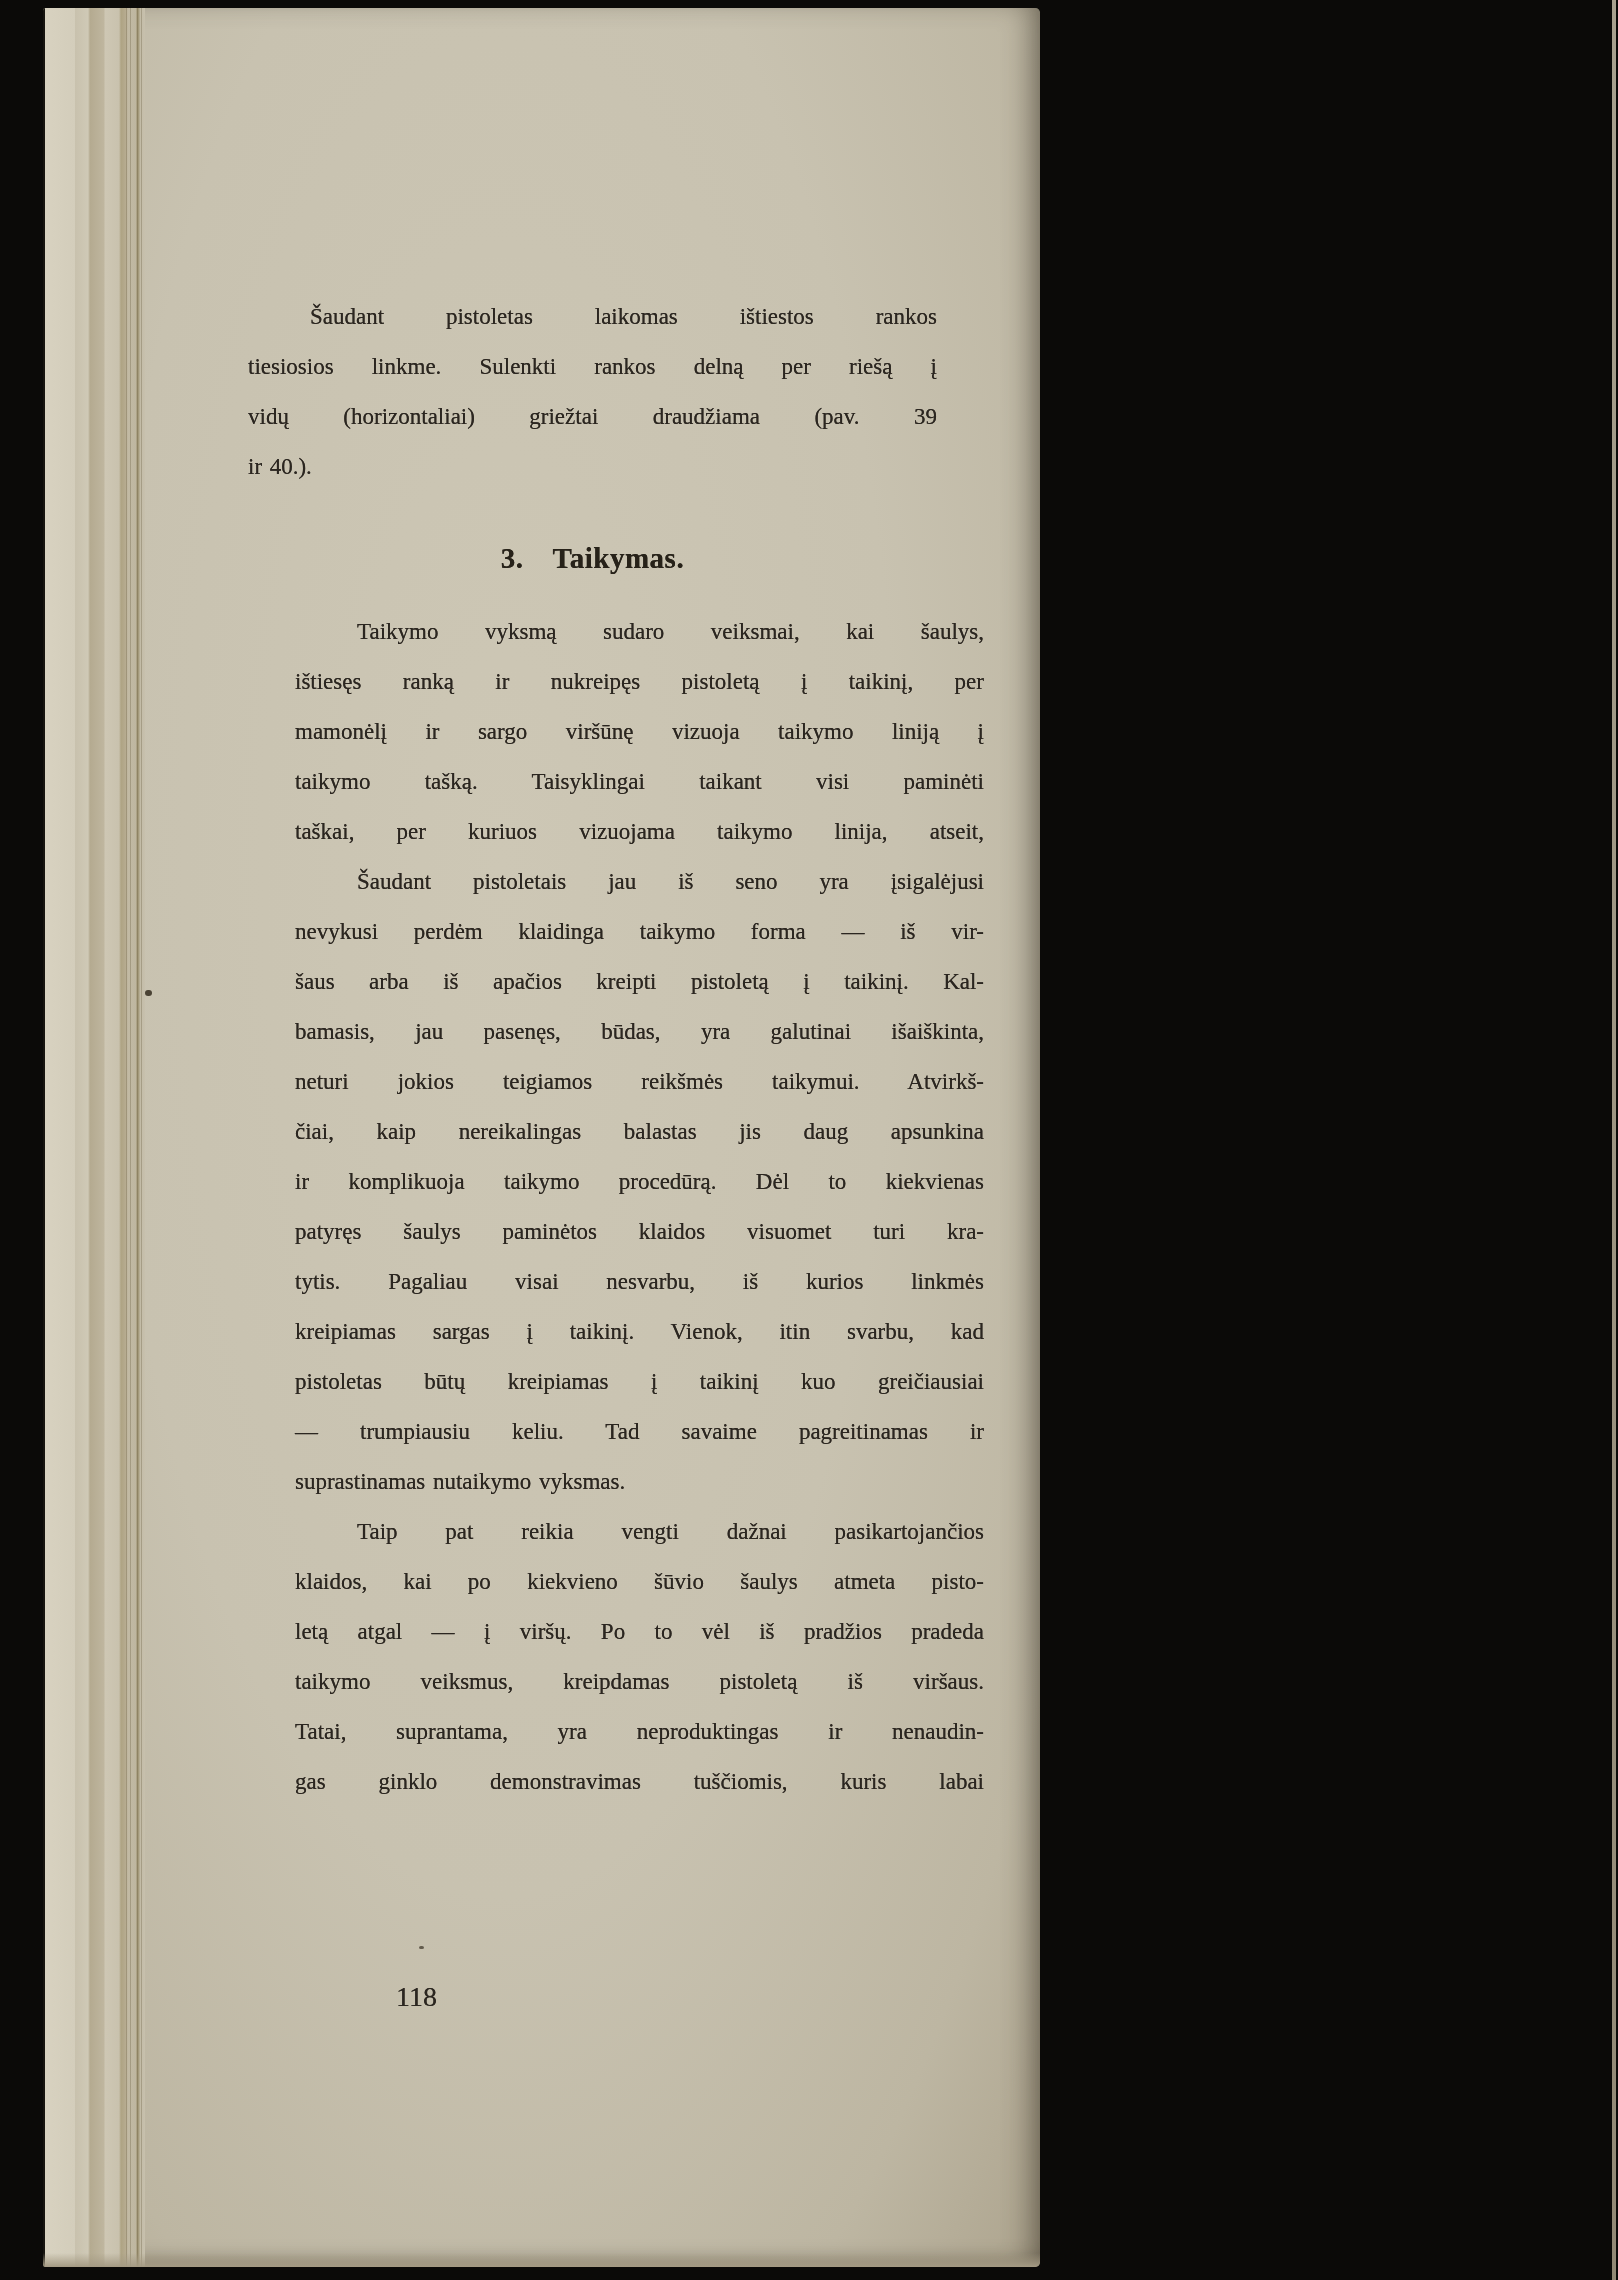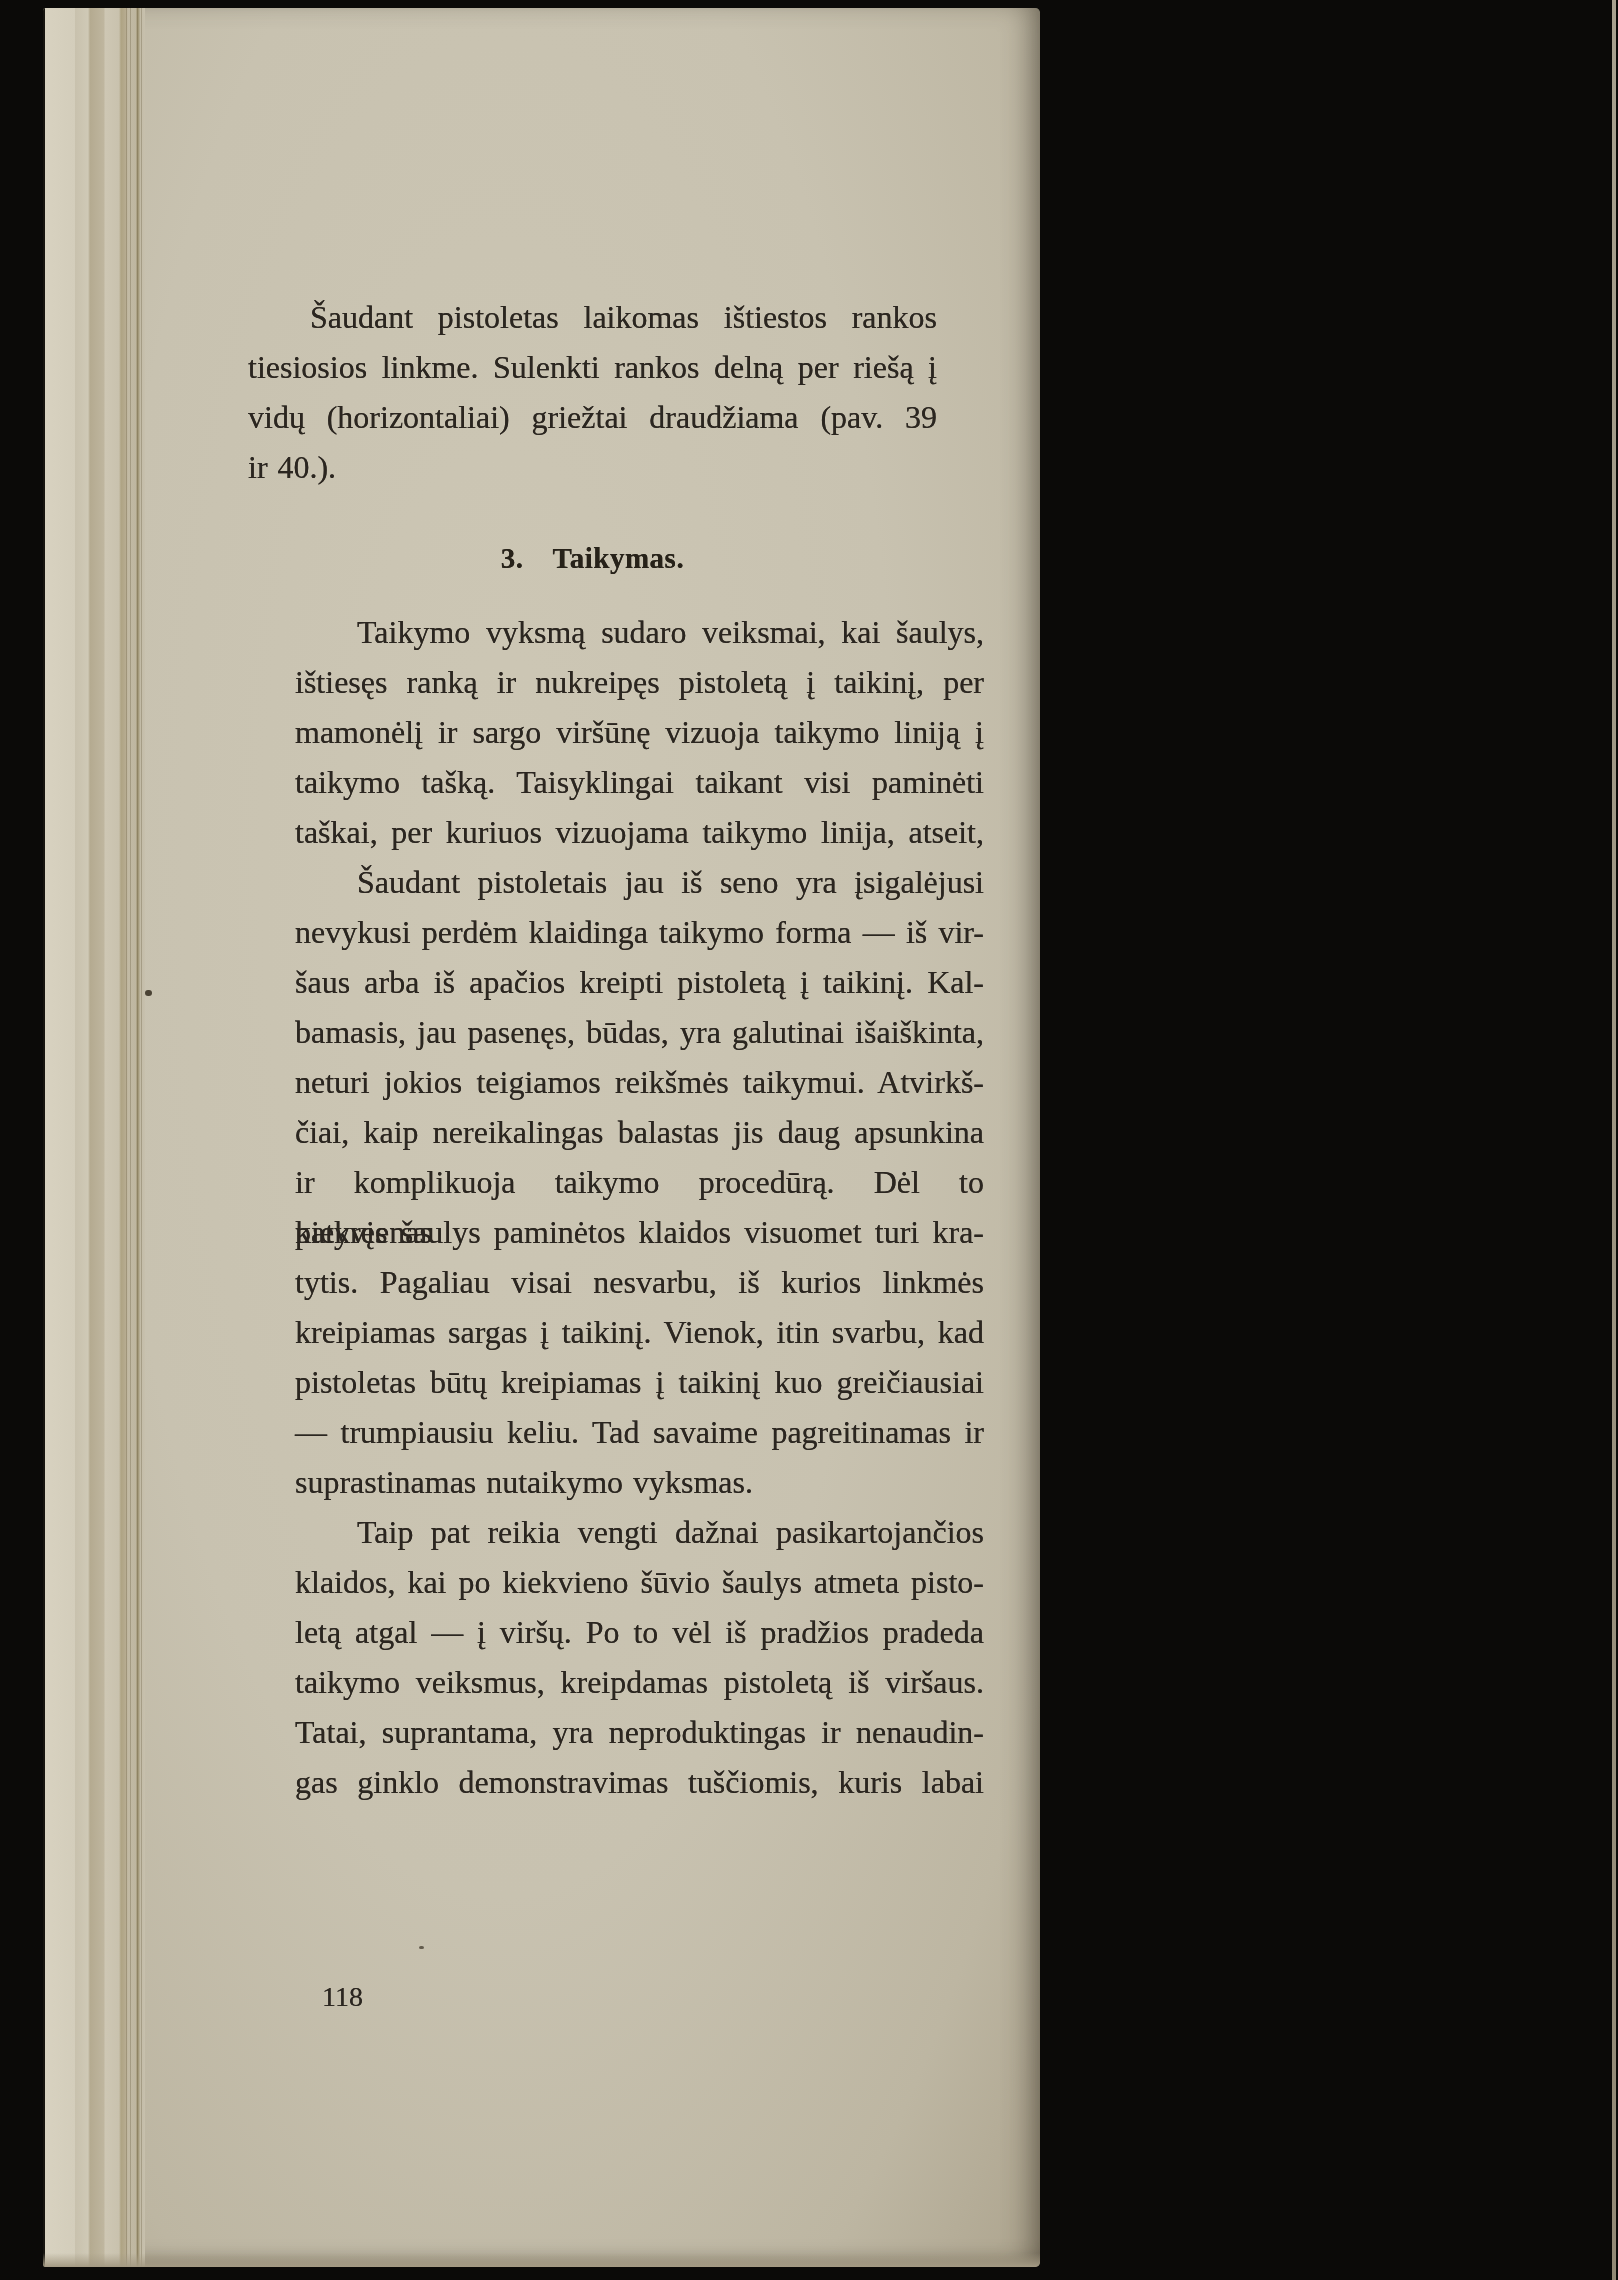--- a/index.html
+++ b/index.html
@@ -35,7 +35,7 @@
       background:linear-gradient(180deg, rgba(0,0,0,0), #a59b84);border-radius:0 0 4.7px 2.8px;}
   
   .textcol{position:absolute;left:205px;width:689px;color:#2b2620;
-           font-size:32px;line-height:50px;word-spacing:1.9px;
+           font-size:23px;line-height:50px;word-spacing:1.9px;
            text-shadow:0 0 0.6px rgba(43,38,32,.85);}
   #para-first{top:284px;}
   #body-block{top:599px;margin-left:47px;}

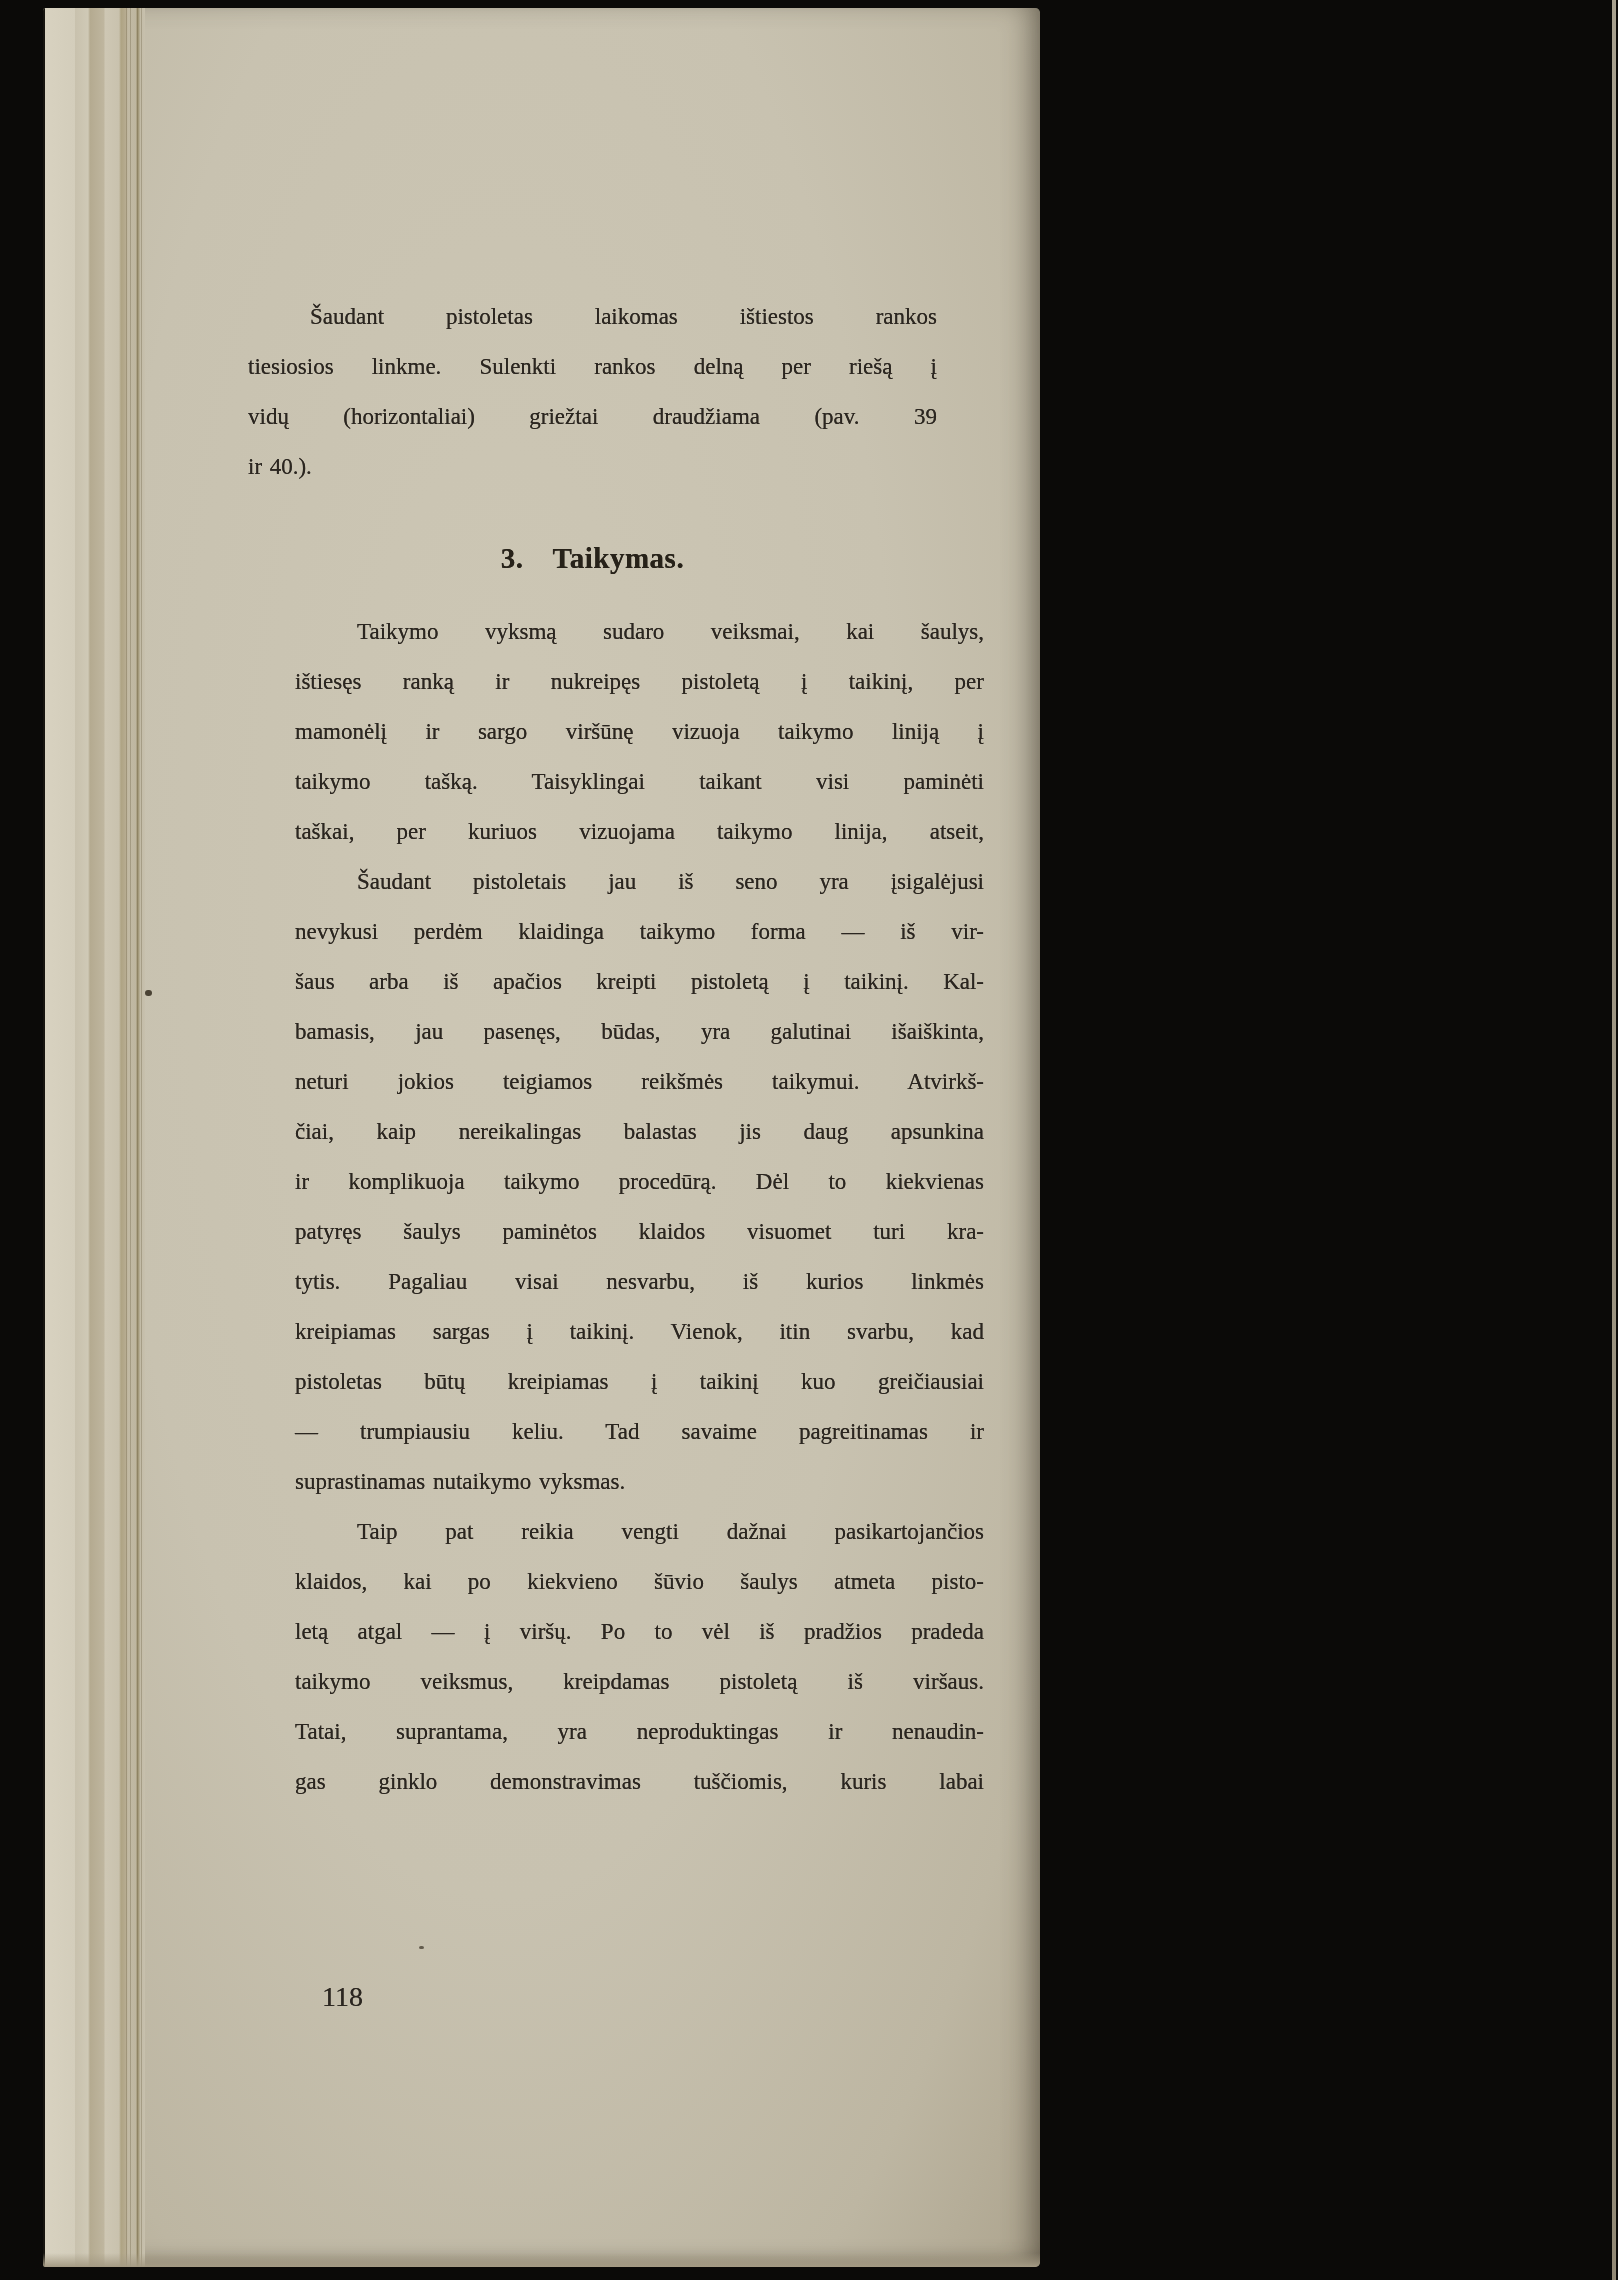--- a/index.html
+++ b/index.html
@@ -47,7 +47,7 @@
            color:#272219;letter-spacing:0.5px;text-shadow:0 0 0.6px rgba(39,34,25,.9);}
   #heading .ht{margin-left:29px;}
   #page-number{position:absolute;left:205px;top:1964px;width:189px;
-               font-size:28px;line-height:50px;color:#2b2620;text-align:center;
+               font-size:28px;line-height:50px;color:#2b2620;text-align:right;
                text-shadow:0 0 0.6px rgba(43,38,32,.85);}
   .speck{position:absolute;border-radius:50%;background:#4a4234;}
   #speck-1{left:102px;top:982px;width:6.6px;height:6.6px;}

